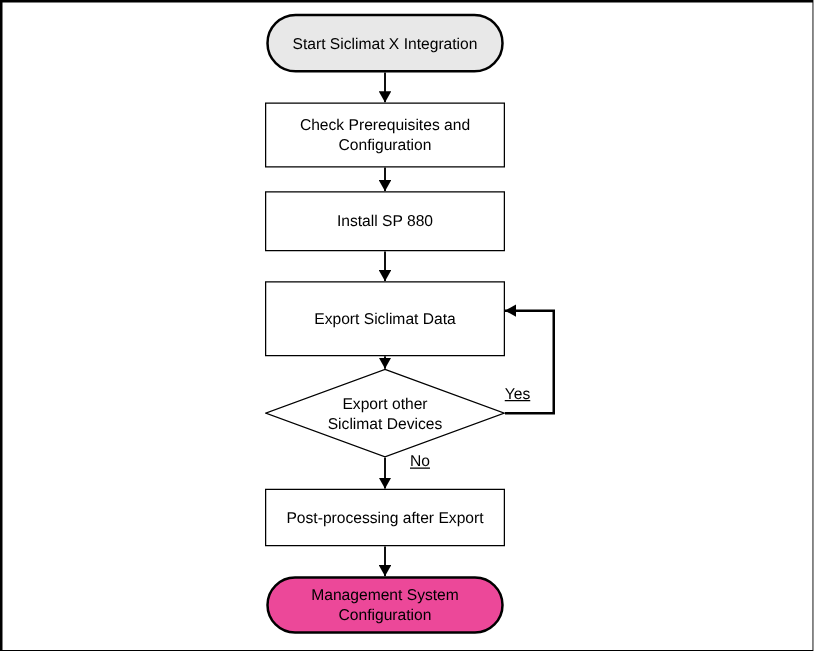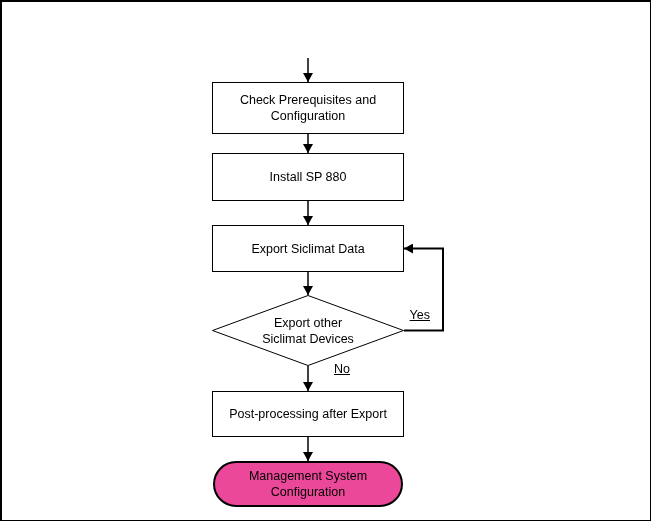--- a/index.html
+++ b/index.html
@@ -95,6 +95,9 @@
     <polyline points="404,330.5 443,330.5 443,248.5 404,248.5" fill="none" stroke="#000" stroke-width="2" marker-end="url(#arr)"></polyline>
   </svg>
 
+  <div class="node terminator" id="node-start" style="background: rgb(232, 232, 232);">
+    <span class="lbl">Start Siclimat X Integration</span>
+  </div>
 
   <div class="node" id="node-check">
     <span class="lbl">Check Prerequisites and

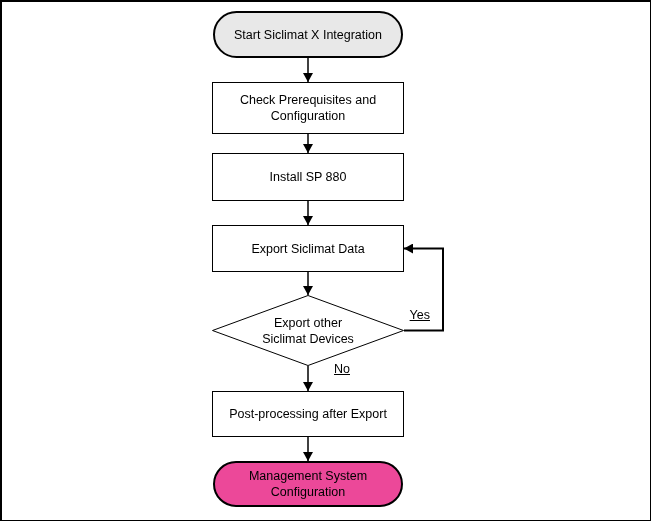--- a/index.html
+++ b/index.html
@@ -68,7 +68,7 @@
   #node-start   { left: 213px; top: 11px;  width: 190px; height: 47px; }
   #node-check   { left: 212px; top: 82px;  width: 192px; height: 52px; }
   #node-install { left: 212px; top: 153px; width: 192px; height: 48px; }
-  #node-export  { left: 212px; top: 225px; width: 192px; height: 47px; }
+  #node-export  { left: 212px; top: 225px; width: 192px; height: 60px; }
   #node-decision{ left: 212px; top: 295px; width: 192px; height: 71px; }
   #node-post    { left: 212px; top: 391px; width: 192px; height: 46px; }
   #node-end     { left: 213px; top: 461px; width: 190px; height: 46px; border-radius: 23px; }

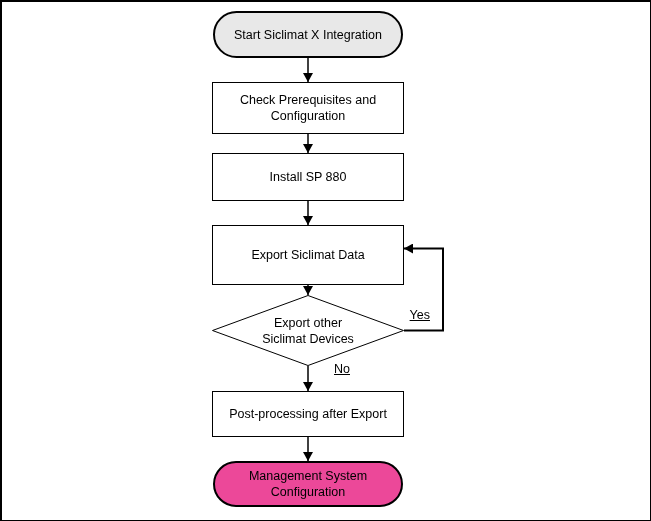--- a/index.html
+++ b/index.html
@@ -61,7 +61,7 @@
     position: absolute;
     font-size: 12.5px;
     line-height: 16px;
-    text-align: right;
+    text-align: center;
     z-index: 3;
     text-decoration: underline;
   }

